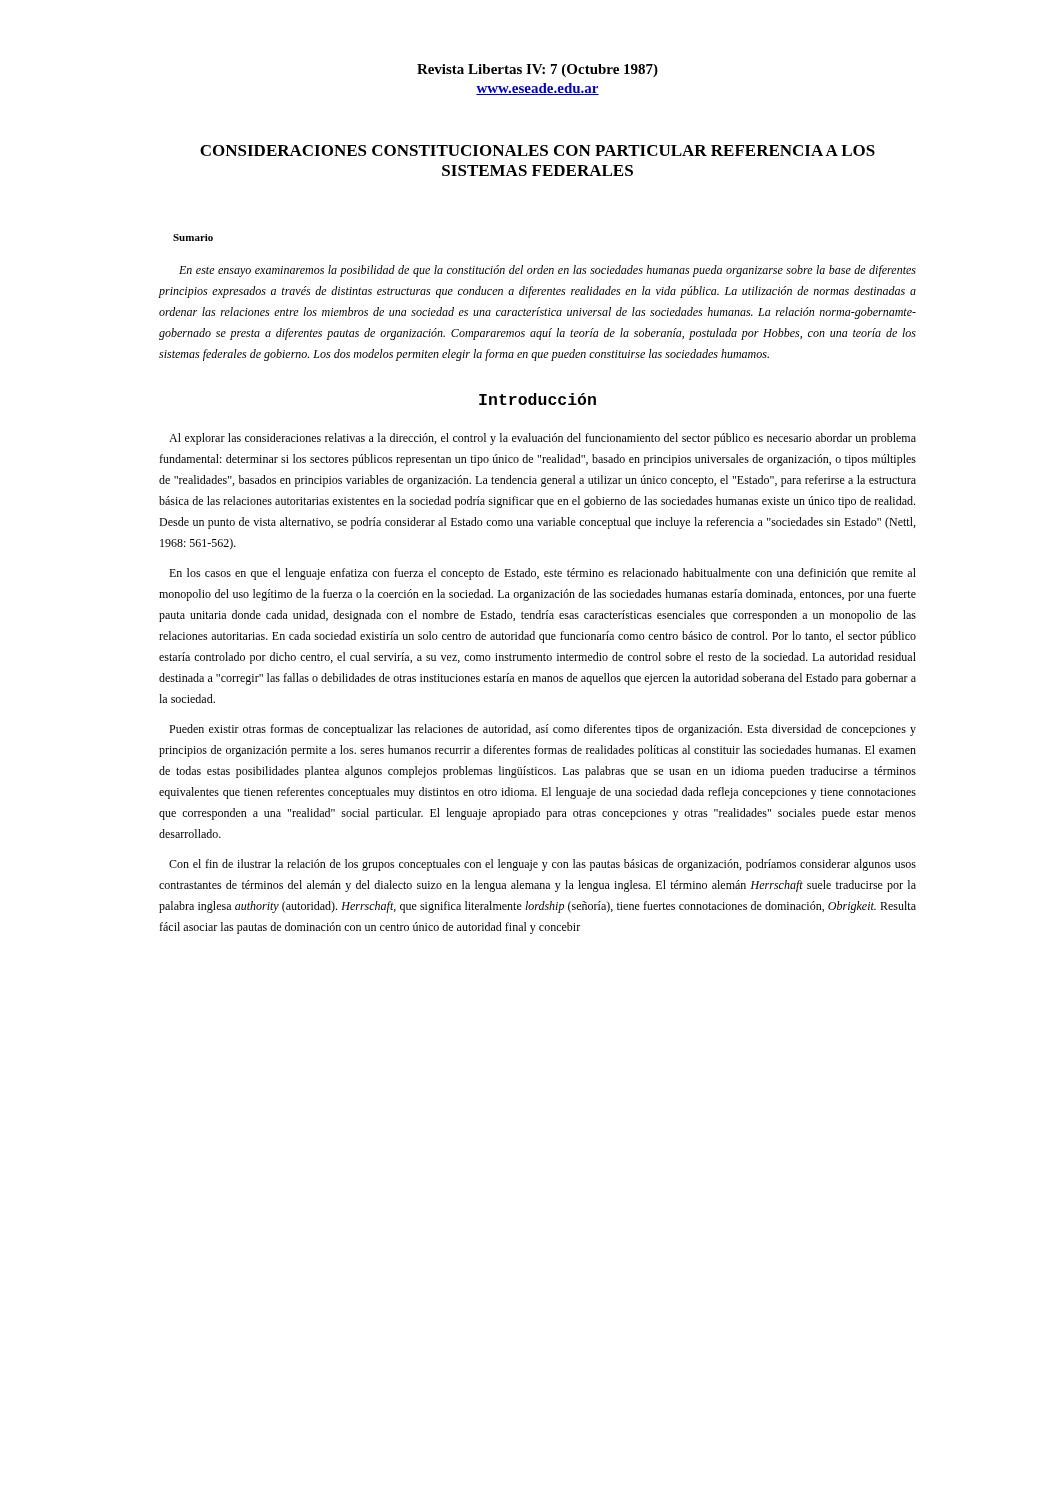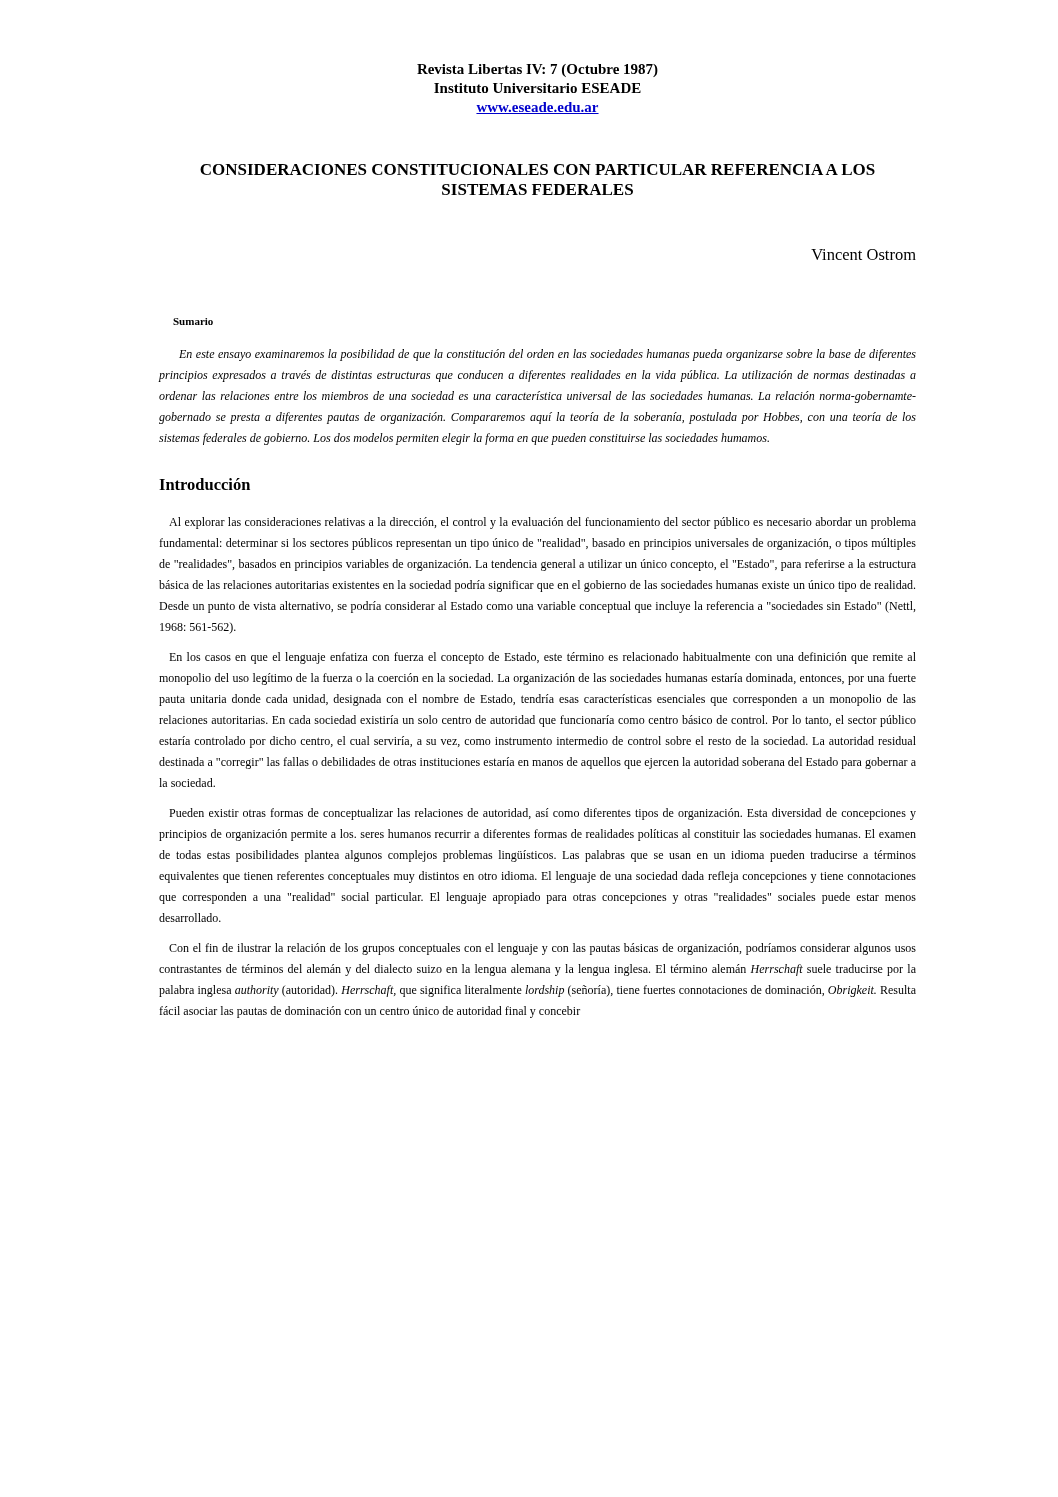--- a/index.html
+++ b/index.html
@@ -80,7 +80,6 @@
 
   <div class="doc-header">
     <div class="hline">Revista Libertas IV: 7 (Octubre 1987)</div>
-    <div class="hline">Instituto Universitario ESEADE</div>
     <div class="hline">
       <a href="#">www.eseade.edu.ar</a>
     </div>

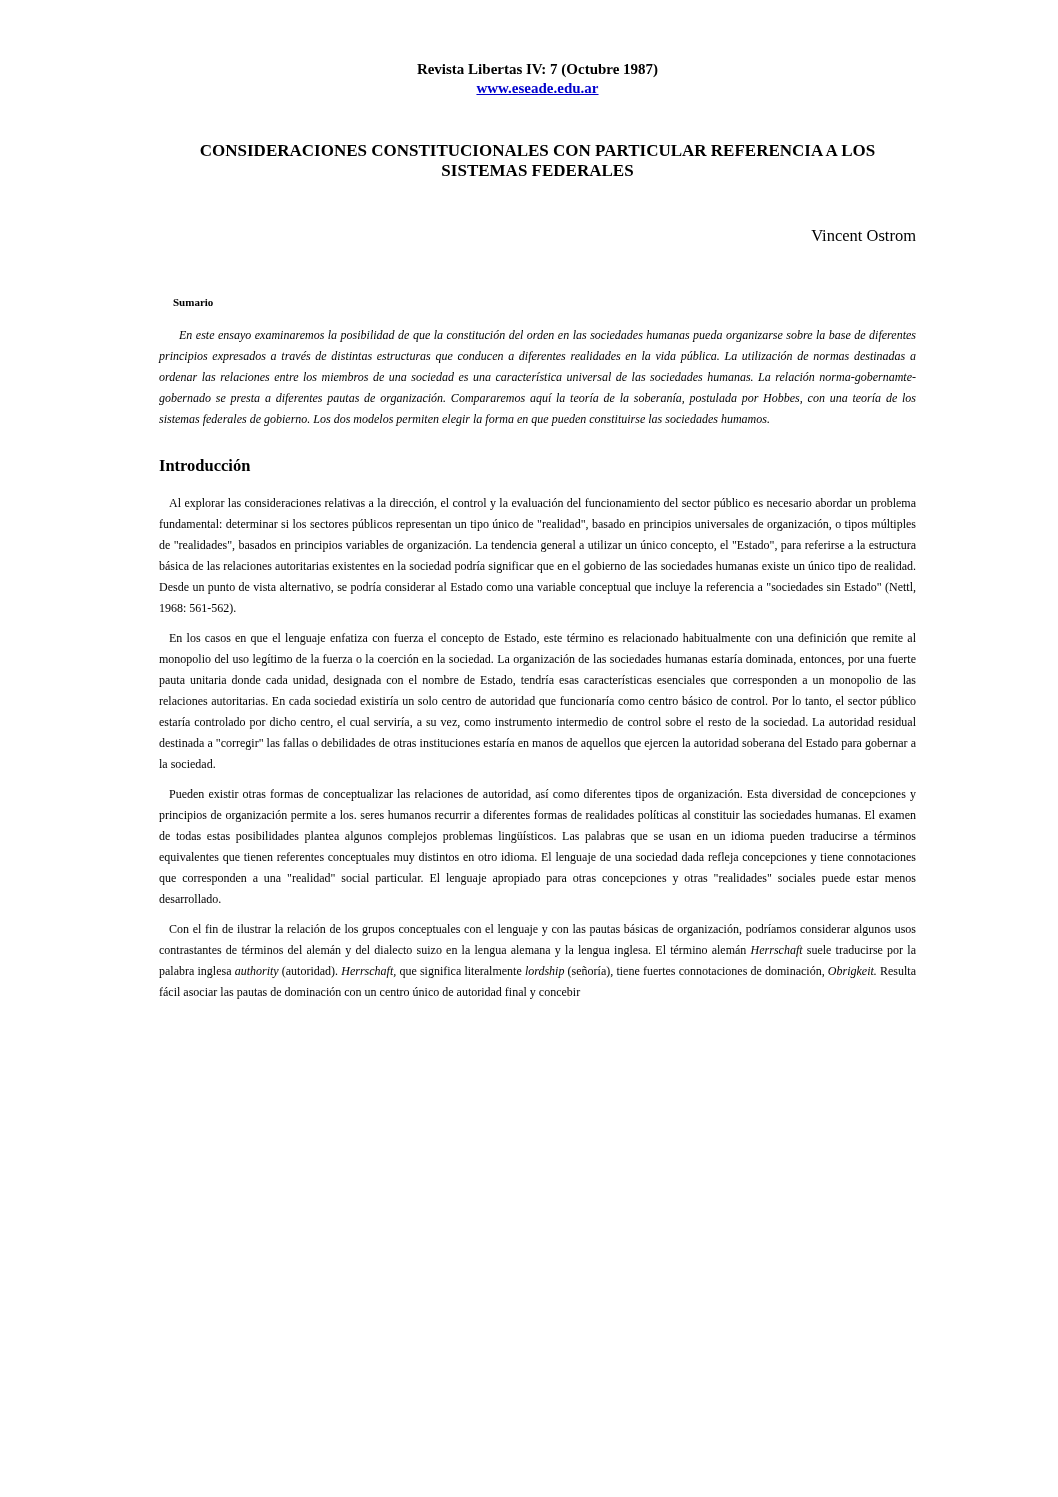--- a/index.html
+++ b/index.html
@@ -87,7 +87,6 @@
 
   <h1 class="article-title">CONSIDERACIONES CONSTITUCIONALES CON PARTICULAR REFERENCIA A LOS SISTEMAS FEDERALES</h1>
 
-  <div class="author-byline">Vincent Ostrom</div>
 
   <h2 class="summary-heading">Sumario</h2>
 

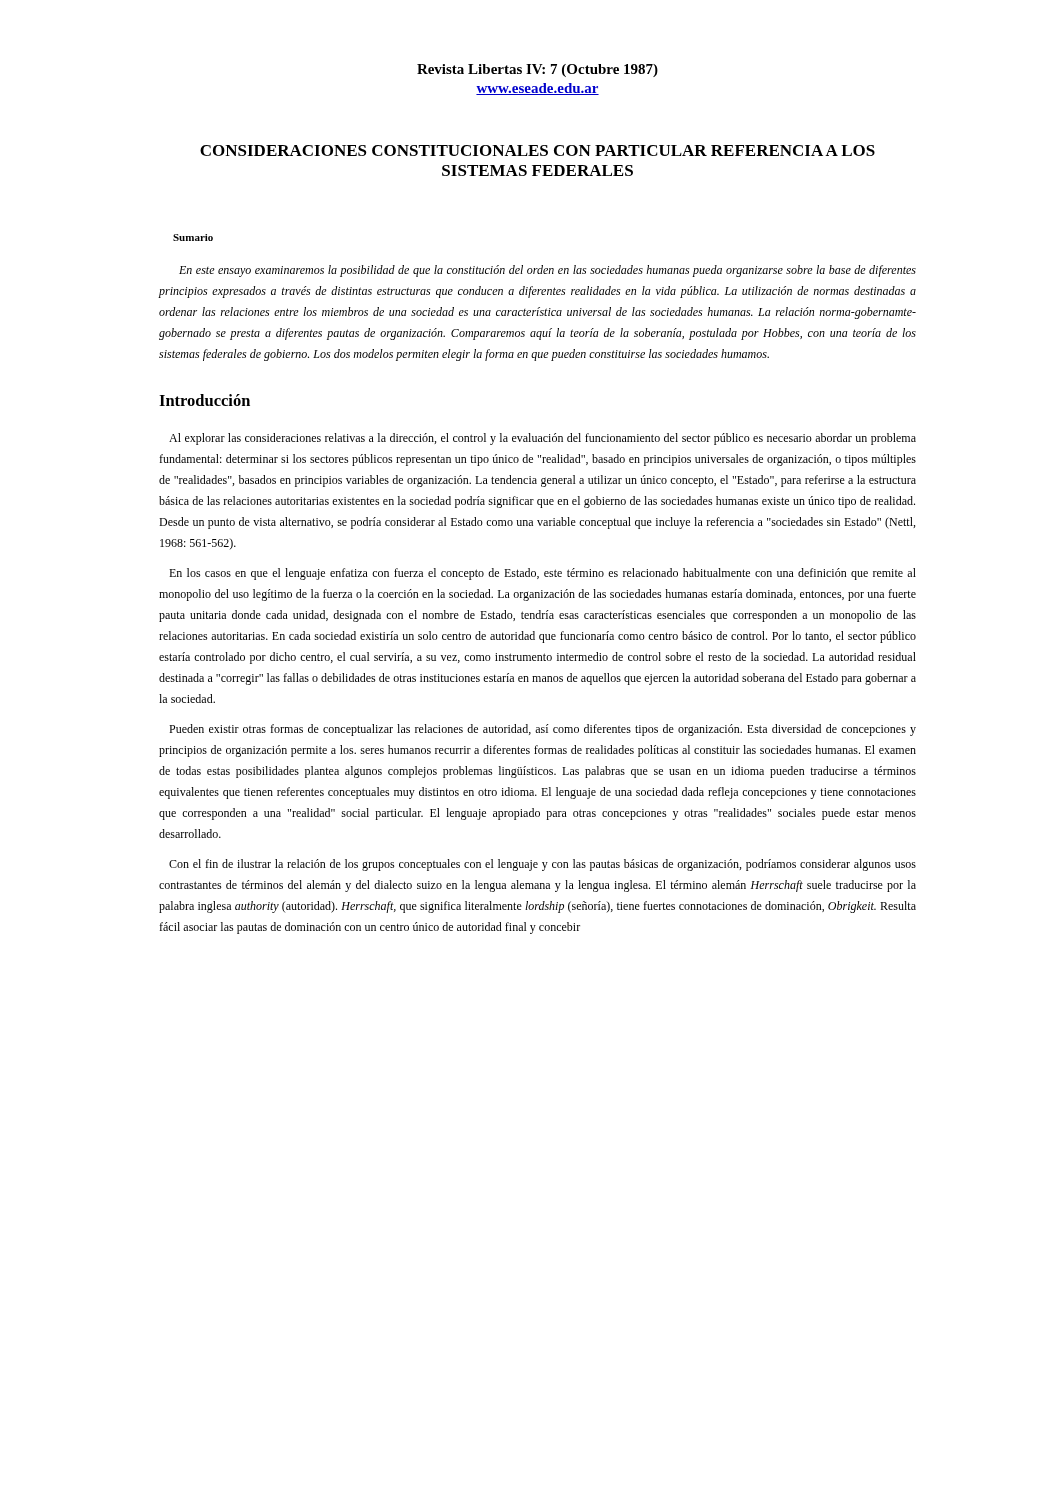--- a/index.html
+++ b/index.html
@@ -63,9 +63,11 @@
   }
   .intro-heading {
     margin-top: 26px;
+    text-align: center;
     font-weight: bold;
     font-size: 16.5px;
     line-height: 20px;
+    font-family: Liberation Mono, monospace;
   }
   .intro-paragraphs { margin-top: 17px; }
   .intro-paragraphs p {

